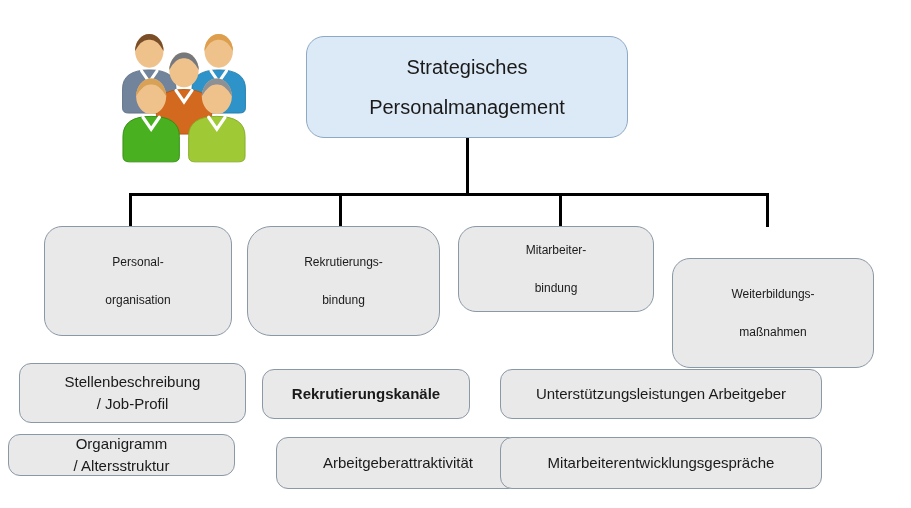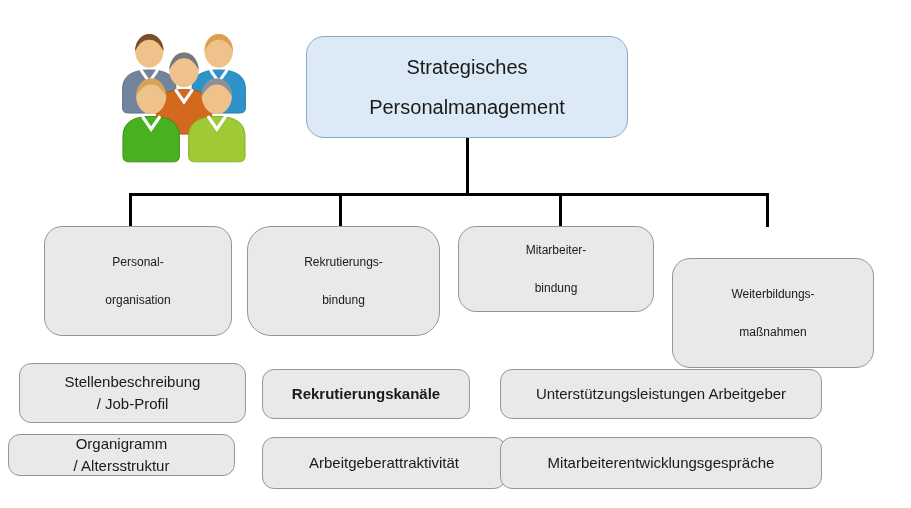--- a/index.html
+++ b/index.html
@@ -140,7 +140,7 @@
   <div class="box box-sub" style="left:262px; top:369px; width:208px; height:50px;font-weight:bold;">
     <span>Rekrutierungskanäle</span>
   </div>
-  <div class="box box-sub" style="left:262px; top:437px; width:244px; height:52px;">
+  <div class="box box-sub" style="left:276px; top:437px; width:244px; height:52px;">
     <span>Arbeitgeberattraktivität</span>
   </div>
 

